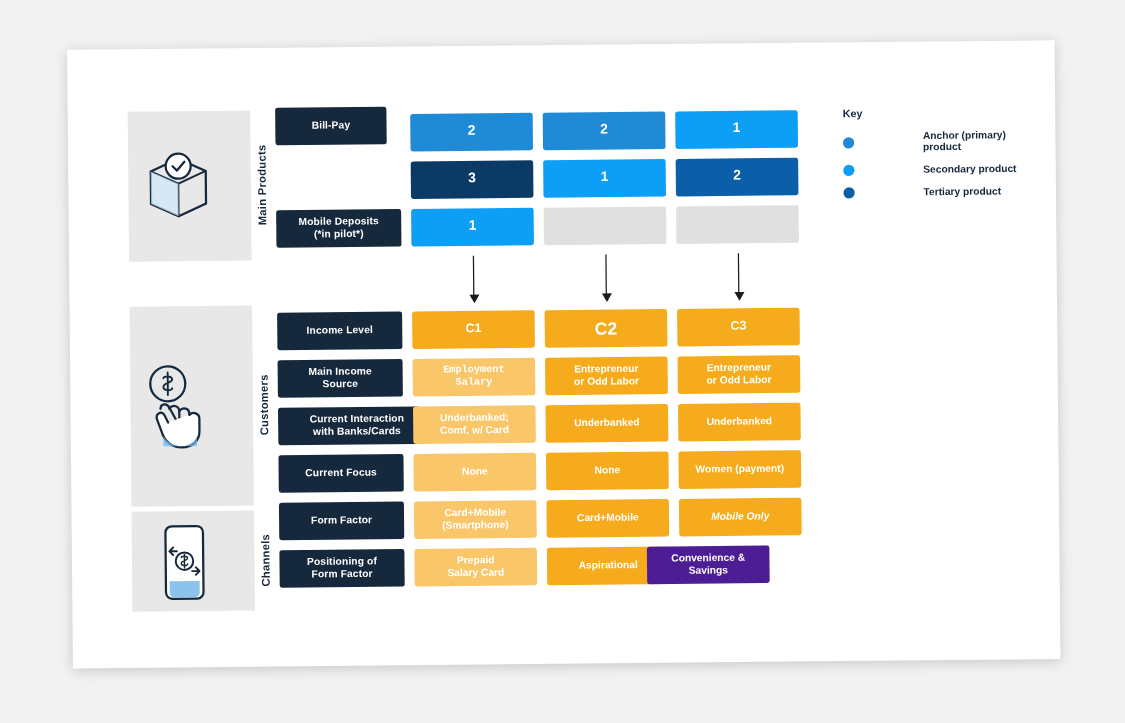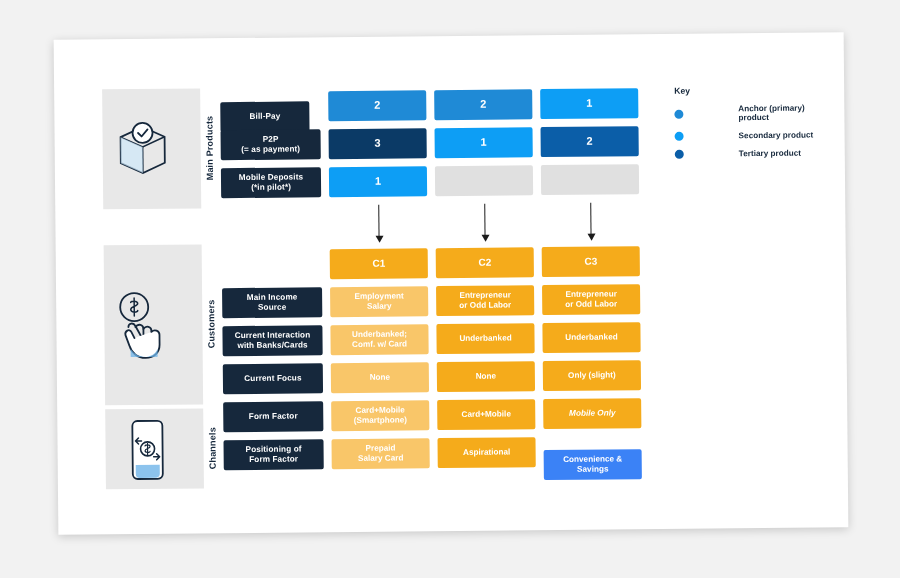--- a/index.html
+++ b/index.html
@@ -178,7 +178,7 @@
       <div class="vlabel" style="left:148px; top:206px; width:14px; height:160px;">Customers</div>
       <div class="vlabel" style="left:148px; top:370px; width:14px; height:80px;">Channels</div>
 
-      <div class="rlabel" style="left:166px; top:64px; width:89px; height:30px;">Bill-Pay</div>
+      <div class="rlabel" style="left:166px; top:48px; width:89px; height:30px;">Bill-Pay</div>
       <div class="cell num" style="left:274px; top:54px; width:98px; height:30px; background:#1f8ad6;">2</div>
       <div class="cell num" style="left:380px; top:54px; width:98px; height:30px; background:#1f8ad6;">2</div>
       <div class="cell num" style="left:486px; top:54px; width:98px; height:30px; background:#0d9ef5;">1</div>

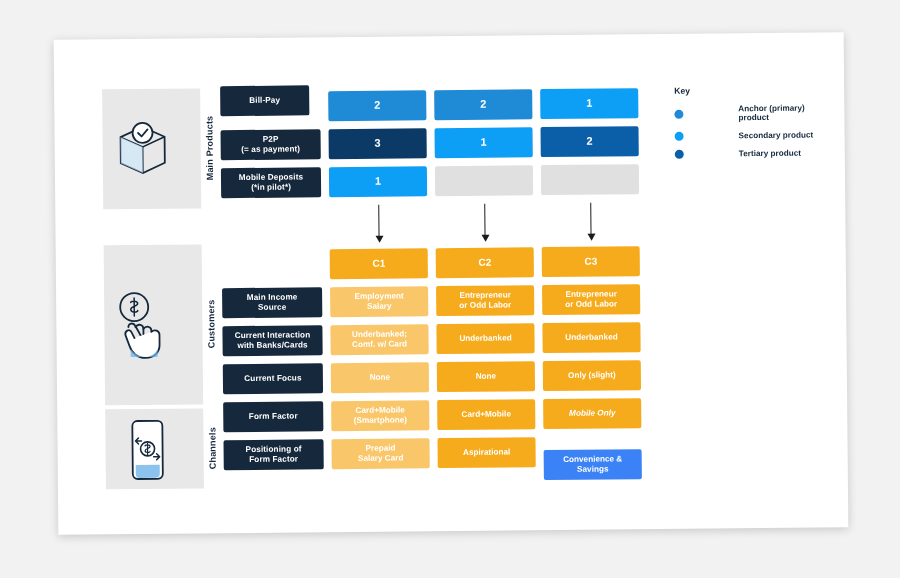--- a/index.html
+++ b/index.html
@@ -183,10 +183,6 @@
       <div class="cell num" style="left:380px; top:54px; width:98px; height:30px; background:#1f8ad6;">2</div>
       <div class="cell num" style="left:486px; top:54px; width:98px; height:30px; background:#0d9ef5;">1</div>
 
-      <div class="rlabel" style="left:166px; top:92px; width:100px; height:30px; flex-direction:column;">
-        <span>P2P</span>
-        <span>(= as payment)</span>
-      </div>
       <div class="cell num" style="left:274px; top:92px; width:98px; height:30px; background:#0b3a66;">3</div>
       <div class="cell num" style="left:380px; top:92px; width:98px; height:30px; background:#0d9ef5;">1</div>
       <div class="cell num" style="left:486px; top:92px; width:98px; height:30px; background:#0b5ea8;">2</div>

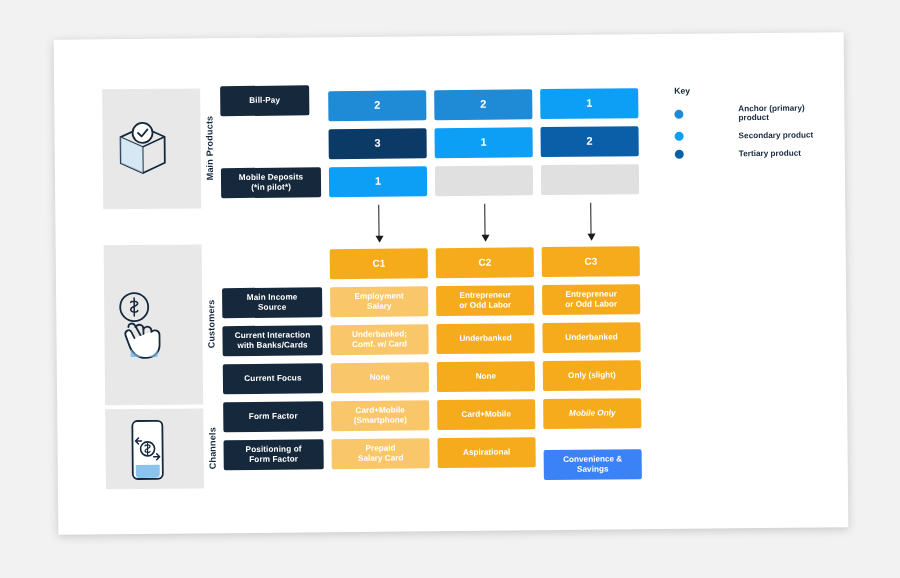--- a/index.html
+++ b/index.html
@@ -199,6 +199,7 @@
       <div class="arrow" style="left:429px; top:168px; height:32px;"></div>
       <div class="arrow" style="left:535px; top:168px; height:32px;"></div>
 
+      <div class="rlabel" style="left:166px; top:212px; width:100px; height:30px;">Income Level</div>
       <div class="cell" style="left:274px; top:212px; width:98px; height:30px; background:#f5ab1b; font-size:10px;text-align:center;">C1</div>
       <div class="cell" style="left:380px; top:212px; width:98px; height:30px; background:#f5ab1b; font-size:10px;">C2</div>
       <div class="cell" style="left:486px; top:212px; width:98px; height:30px; background:#f5ab1b; font-size:10px;">C3</div>

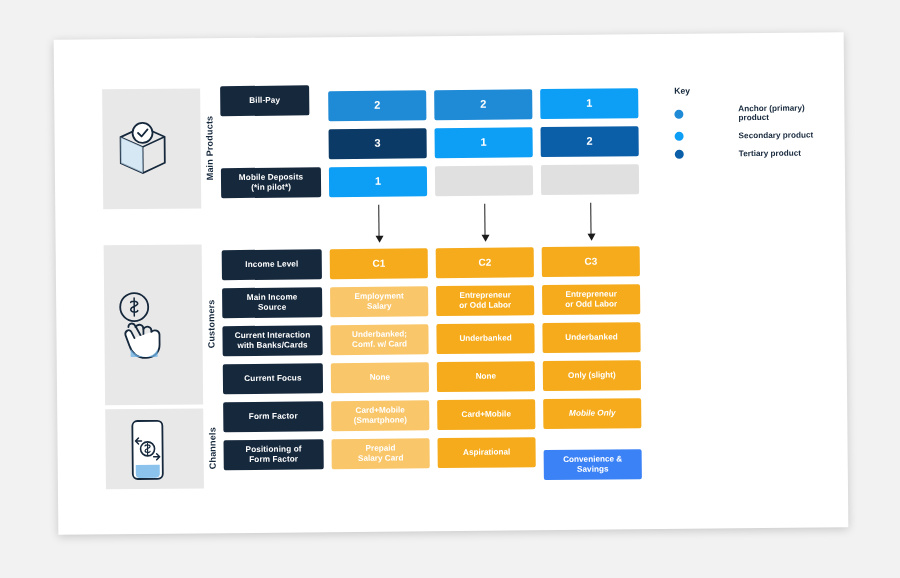--- a/index.html
+++ b/index.html
@@ -201,7 +201,7 @@
 
       <div class="rlabel" style="left:166px; top:212px; width:100px; height:30px;">Income Level</div>
       <div class="cell" style="left:274px; top:212px; width:98px; height:30px; background:#f5ab1b; font-size:10px;text-align:center;">C1</div>
-      <div class="cell" style="left:380px; top:212px; width:98px; height:30px; background:#f5ab1b; font-size:10px;">C2</div>
+      <div class="cell" style="left:380px; top:212px; width:98px; height:30px; background:#f5ab1b; font-size:14px;">C2</div>
       <div class="cell" style="left:486px; top:212px; width:98px; height:30px; background:#f5ab1b; font-size:10px;">C3</div>
 
       <div class="rlabel" style="left:166px; top:250px; width:100px; height:30px; flex-direction:column;">

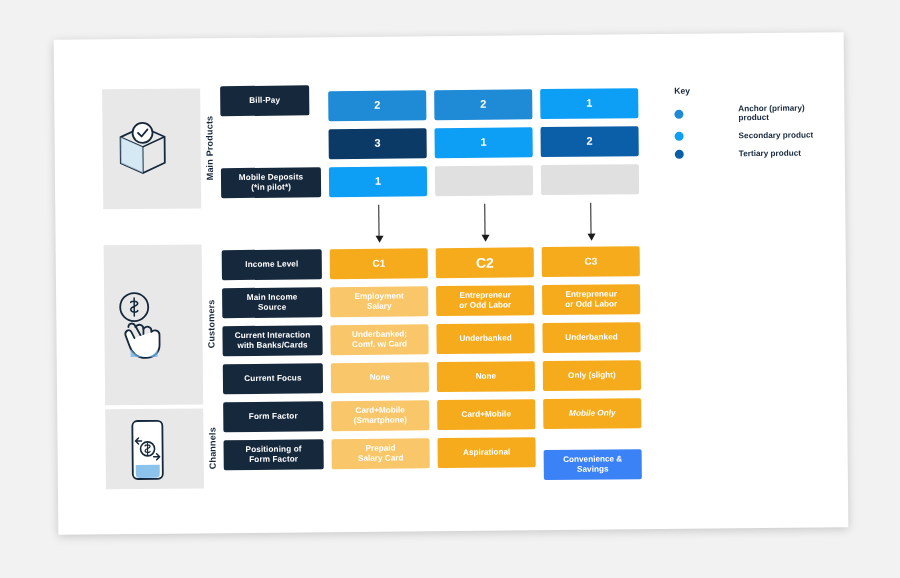--- a/index.html
+++ b/index.html
@@ -208,7 +208,7 @@
         <span>Main Income</span>
         <span>Source</span>
       </div>
-      <div class="cell" style="left:274px; top:250px; width:98px; height:30px; background:#f9c669; flex-direction:column; white-space:pre-line;">Employment
+      <div class="cell" style="left:274px; top:250px; width:98px; height:30px; background:#f9c669; flex-direction:column; white-space:pre-line;font-family:Liberation Mono, monospace;">Employment
 Salary</div>
       <div class="cell" style="left:380px; top:250px; width:98px; height:30px; background:#f5ab1b; white-space:pre-line;">Entrepreneur
 or Odd Labor</div>

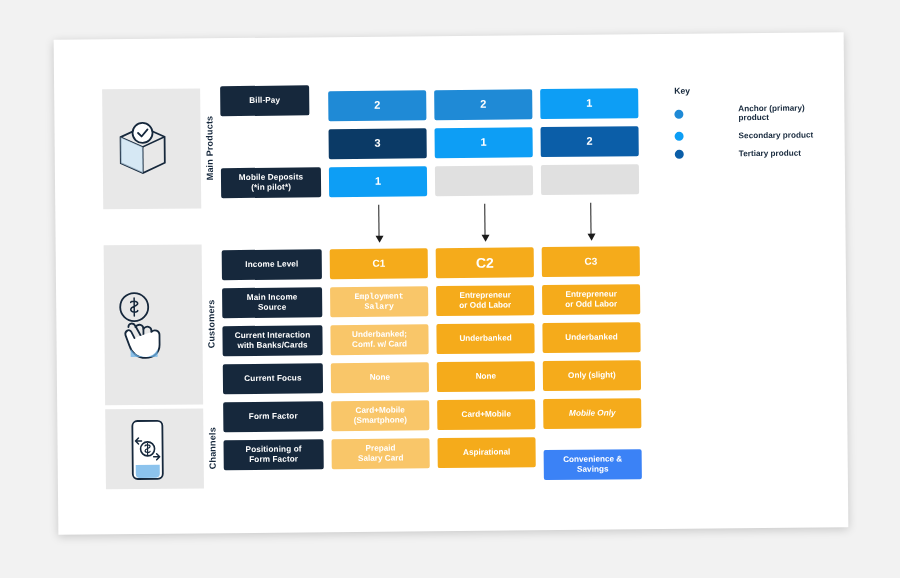--- a/index.html
+++ b/index.html
@@ -215,7 +215,7 @@
       <div class="cell" style="left:486px; top:250px; width:98px; height:30px; background:#f5ab1b; white-space:pre-line;">Entrepreneur
 or Odd Labor</div>
 
-      <div class="rlabel" style="left:166px; top:288px; width:100px; height:30px; flex-direction:column;">
+      <div class="rlabel" style="left:166px; top:288px; width:100px; height:30px; flex-direction:column;padding-left:13px;">
         <span>Current Interaction</span>
         <span>with Banks/Cards</span>
       </div>

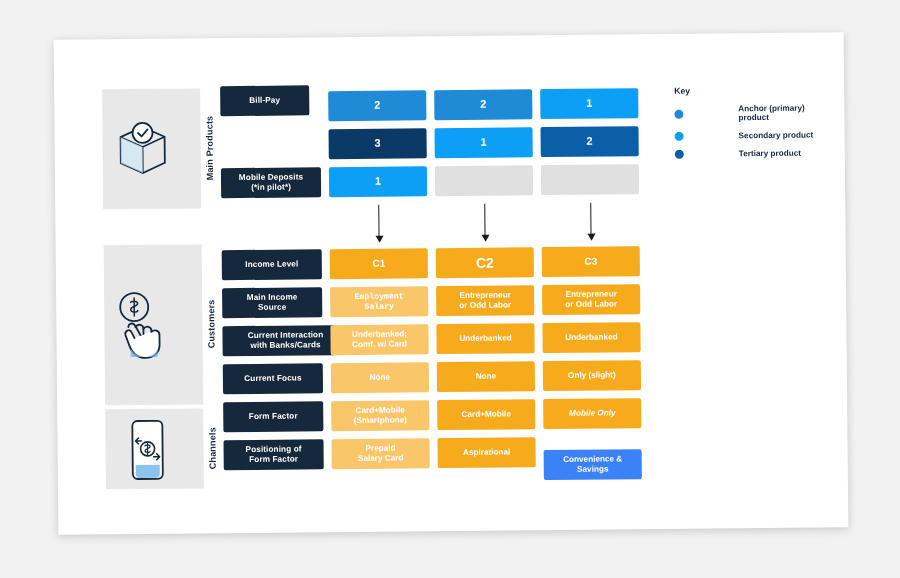--- a/index.html
+++ b/index.html
@@ -227,7 +227,7 @@
       <div class="rlabel" style="left:166px; top:326px; width:100px; height:30px;">Current Focus</div>
       <div class="cell" style="left:274px; top:326px; width:98px; height:30px; background:#f9c669;">None</div>
       <div class="cell" style="left:380px; top:326px; width:98px; height:30px; background:#f5ab1b;">None</div>
-      <div class="cell" style="left:486px; top:326px; width:98px; height:30px; background:#f5ab1b;">Only (slight)</div>
+      <div class="cell" style="left:486px; top:326px; width:98px; height:30px; background:#f5ab1b;">Women (payment)</div>
 
       <div class="rlabel" style="left:166px; top:364px; width:100px; height:30px;">Form Factor</div>
       <div class="cell" style="left:274px; top:364px; width:98px; height:30px; background:#f9c669; white-space:pre-line;">Card+Mobile

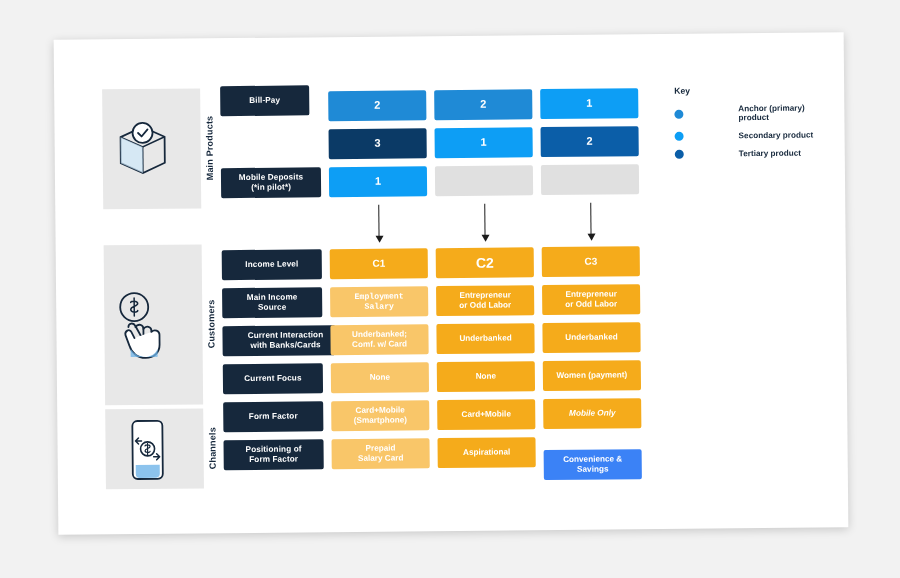--- a/index.html
+++ b/index.html
@@ -242,7 +242,7 @@
       <div class="cell" style="left:380px; top:402px; width:98px; height:30px; background:#f5ab1b;">Aspirational</div>
       <div class="cell" style="left:274px; top:402px; width:98px; height:30px; background:#f9c669; white-space:pre-line;">Prepaid
 Salary Card</div>
-      <div class="cell" style="left:486px; top:402px; width:98px; height:30px; background:#3b82f6; white-space:pre-line;margin-top:13px;">Convenience &amp;
+      <div class="cell" style="left:460px; top:402px; width:98px; height:30px; background:#4c1d95; white-space:pre-line;">Convenience &amp;
 Savings</div>
 
       <div class="legend" style="left:620px; top:52px; width:150px;">

